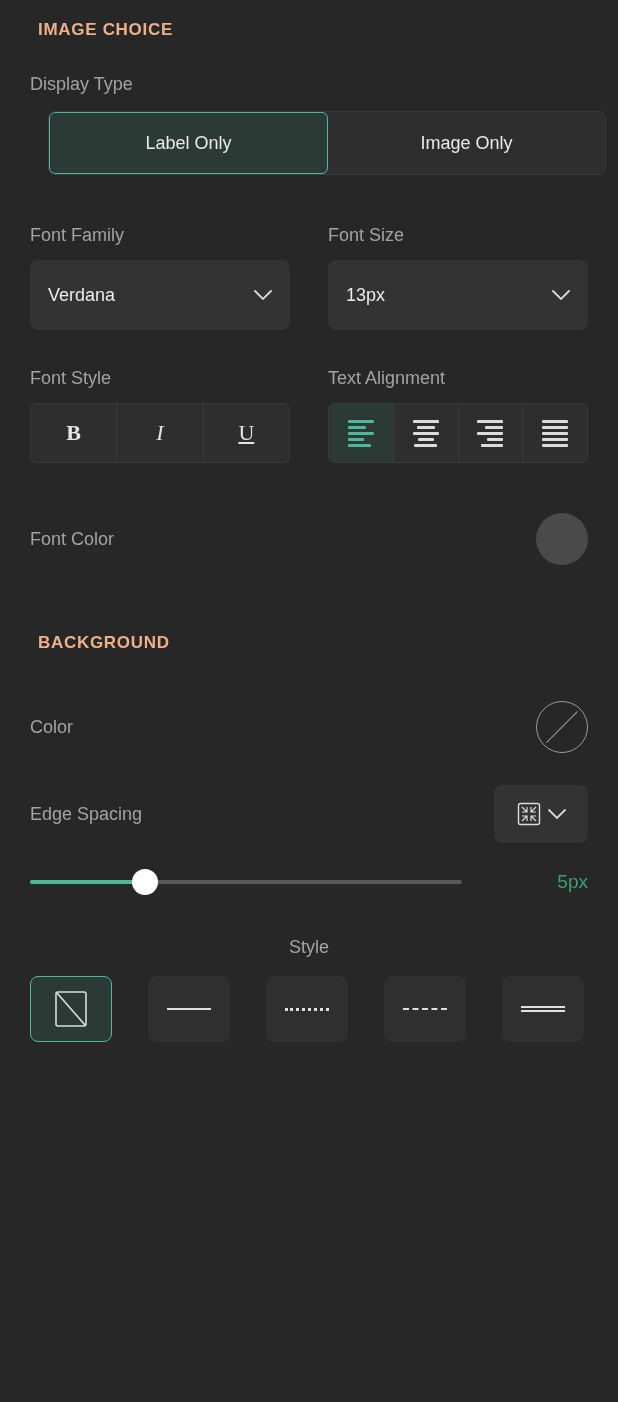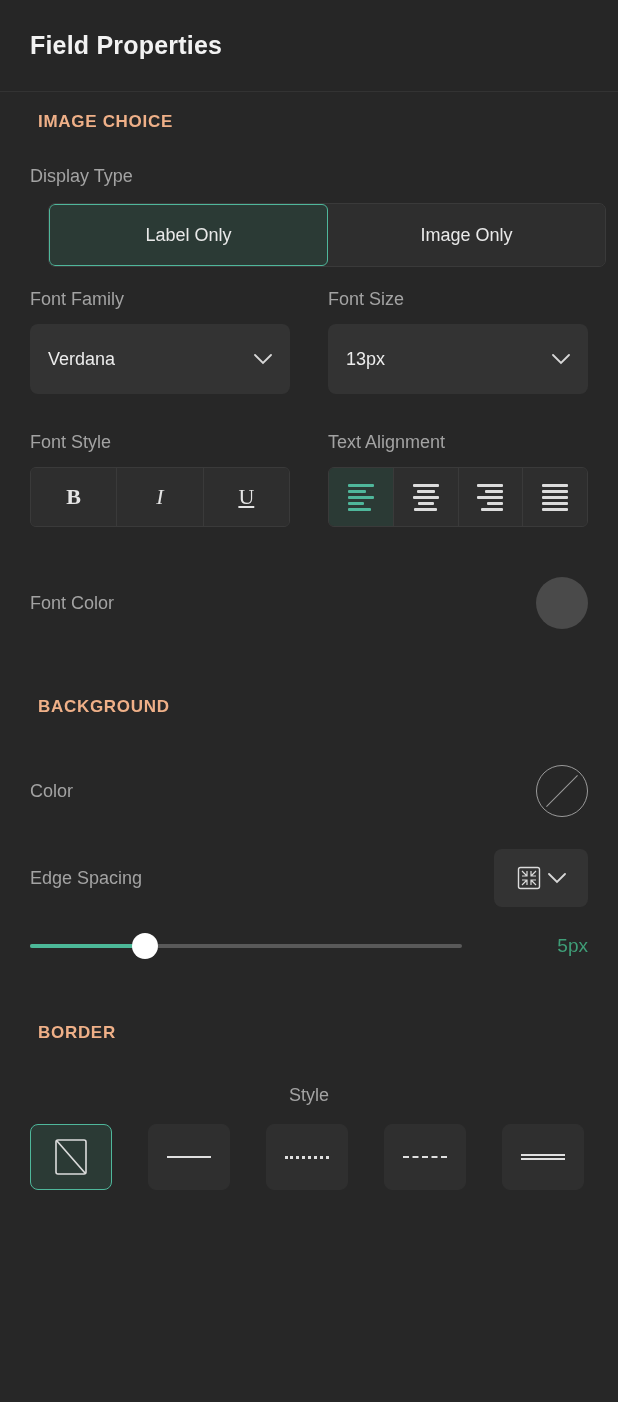--- a/index.html
+++ b/index.html
@@ -212,9 +212,6 @@
 
 <div class="panel">
 
-  <div class="header">
-    <div class="header-title">Field Properties</div>
-  </div>
 
   <div style="margin-top:20px;">
     <div class="section-title">IMAGE CHOICE</div>

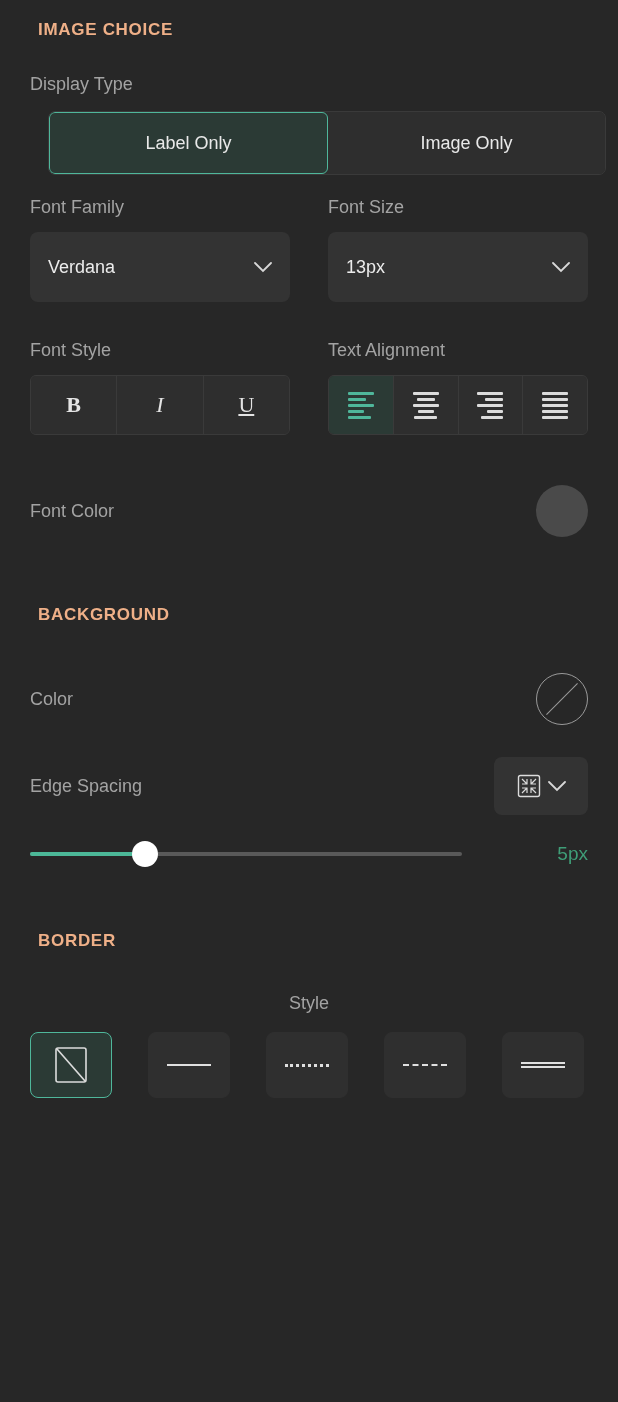--- a/index.html
+++ b/index.html
@@ -229,7 +229,7 @@
   </div>
 
 
-  <div class="pad" style="margin-top:22px;">
+  <div class="pad" style="margin-top:50px;">
     <div class="two-col">
       <div class="col">
         <div class="field-label">Font Family</div>

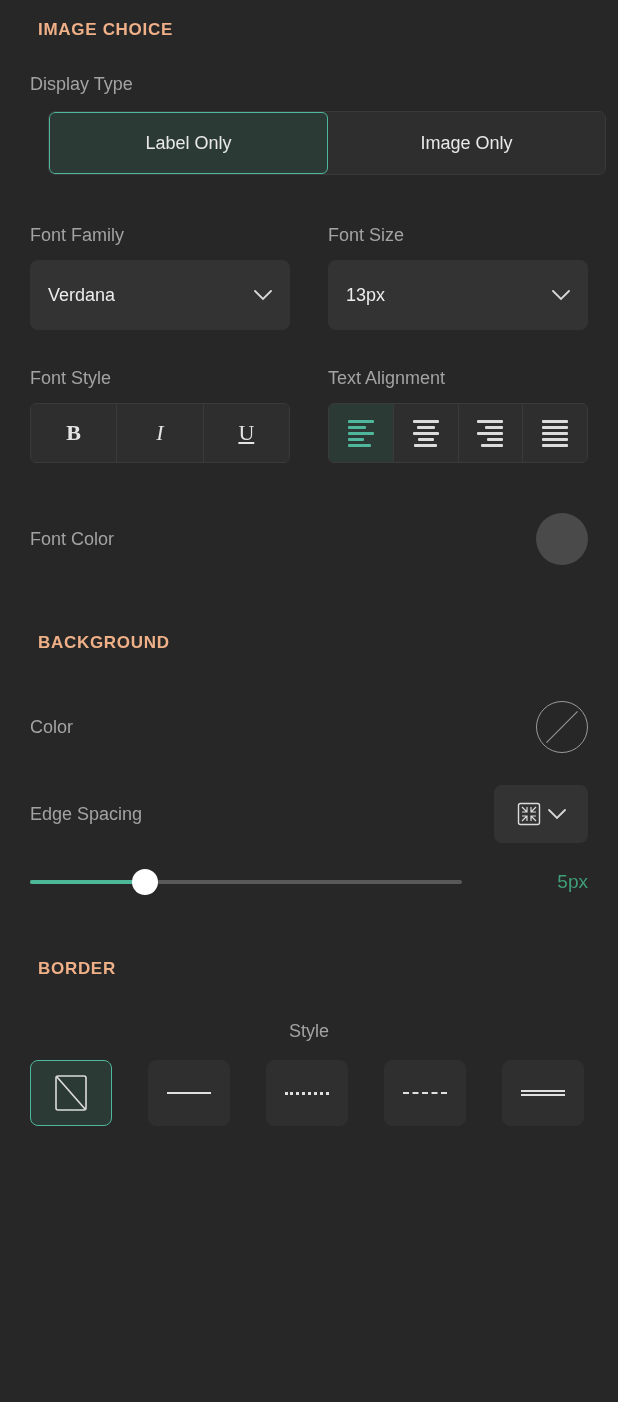--- a/index.html
+++ b/index.html
@@ -368,9 +368,6 @@
     </div>
   </div>
 
-  <div style="margin-top:64px;">
-    <div class="section-title">BORDER</div>
-  </div>
 
   <div class="pad" style="margin-top:42px;text-align:center;">
     <div class="field-label">Style</div>

